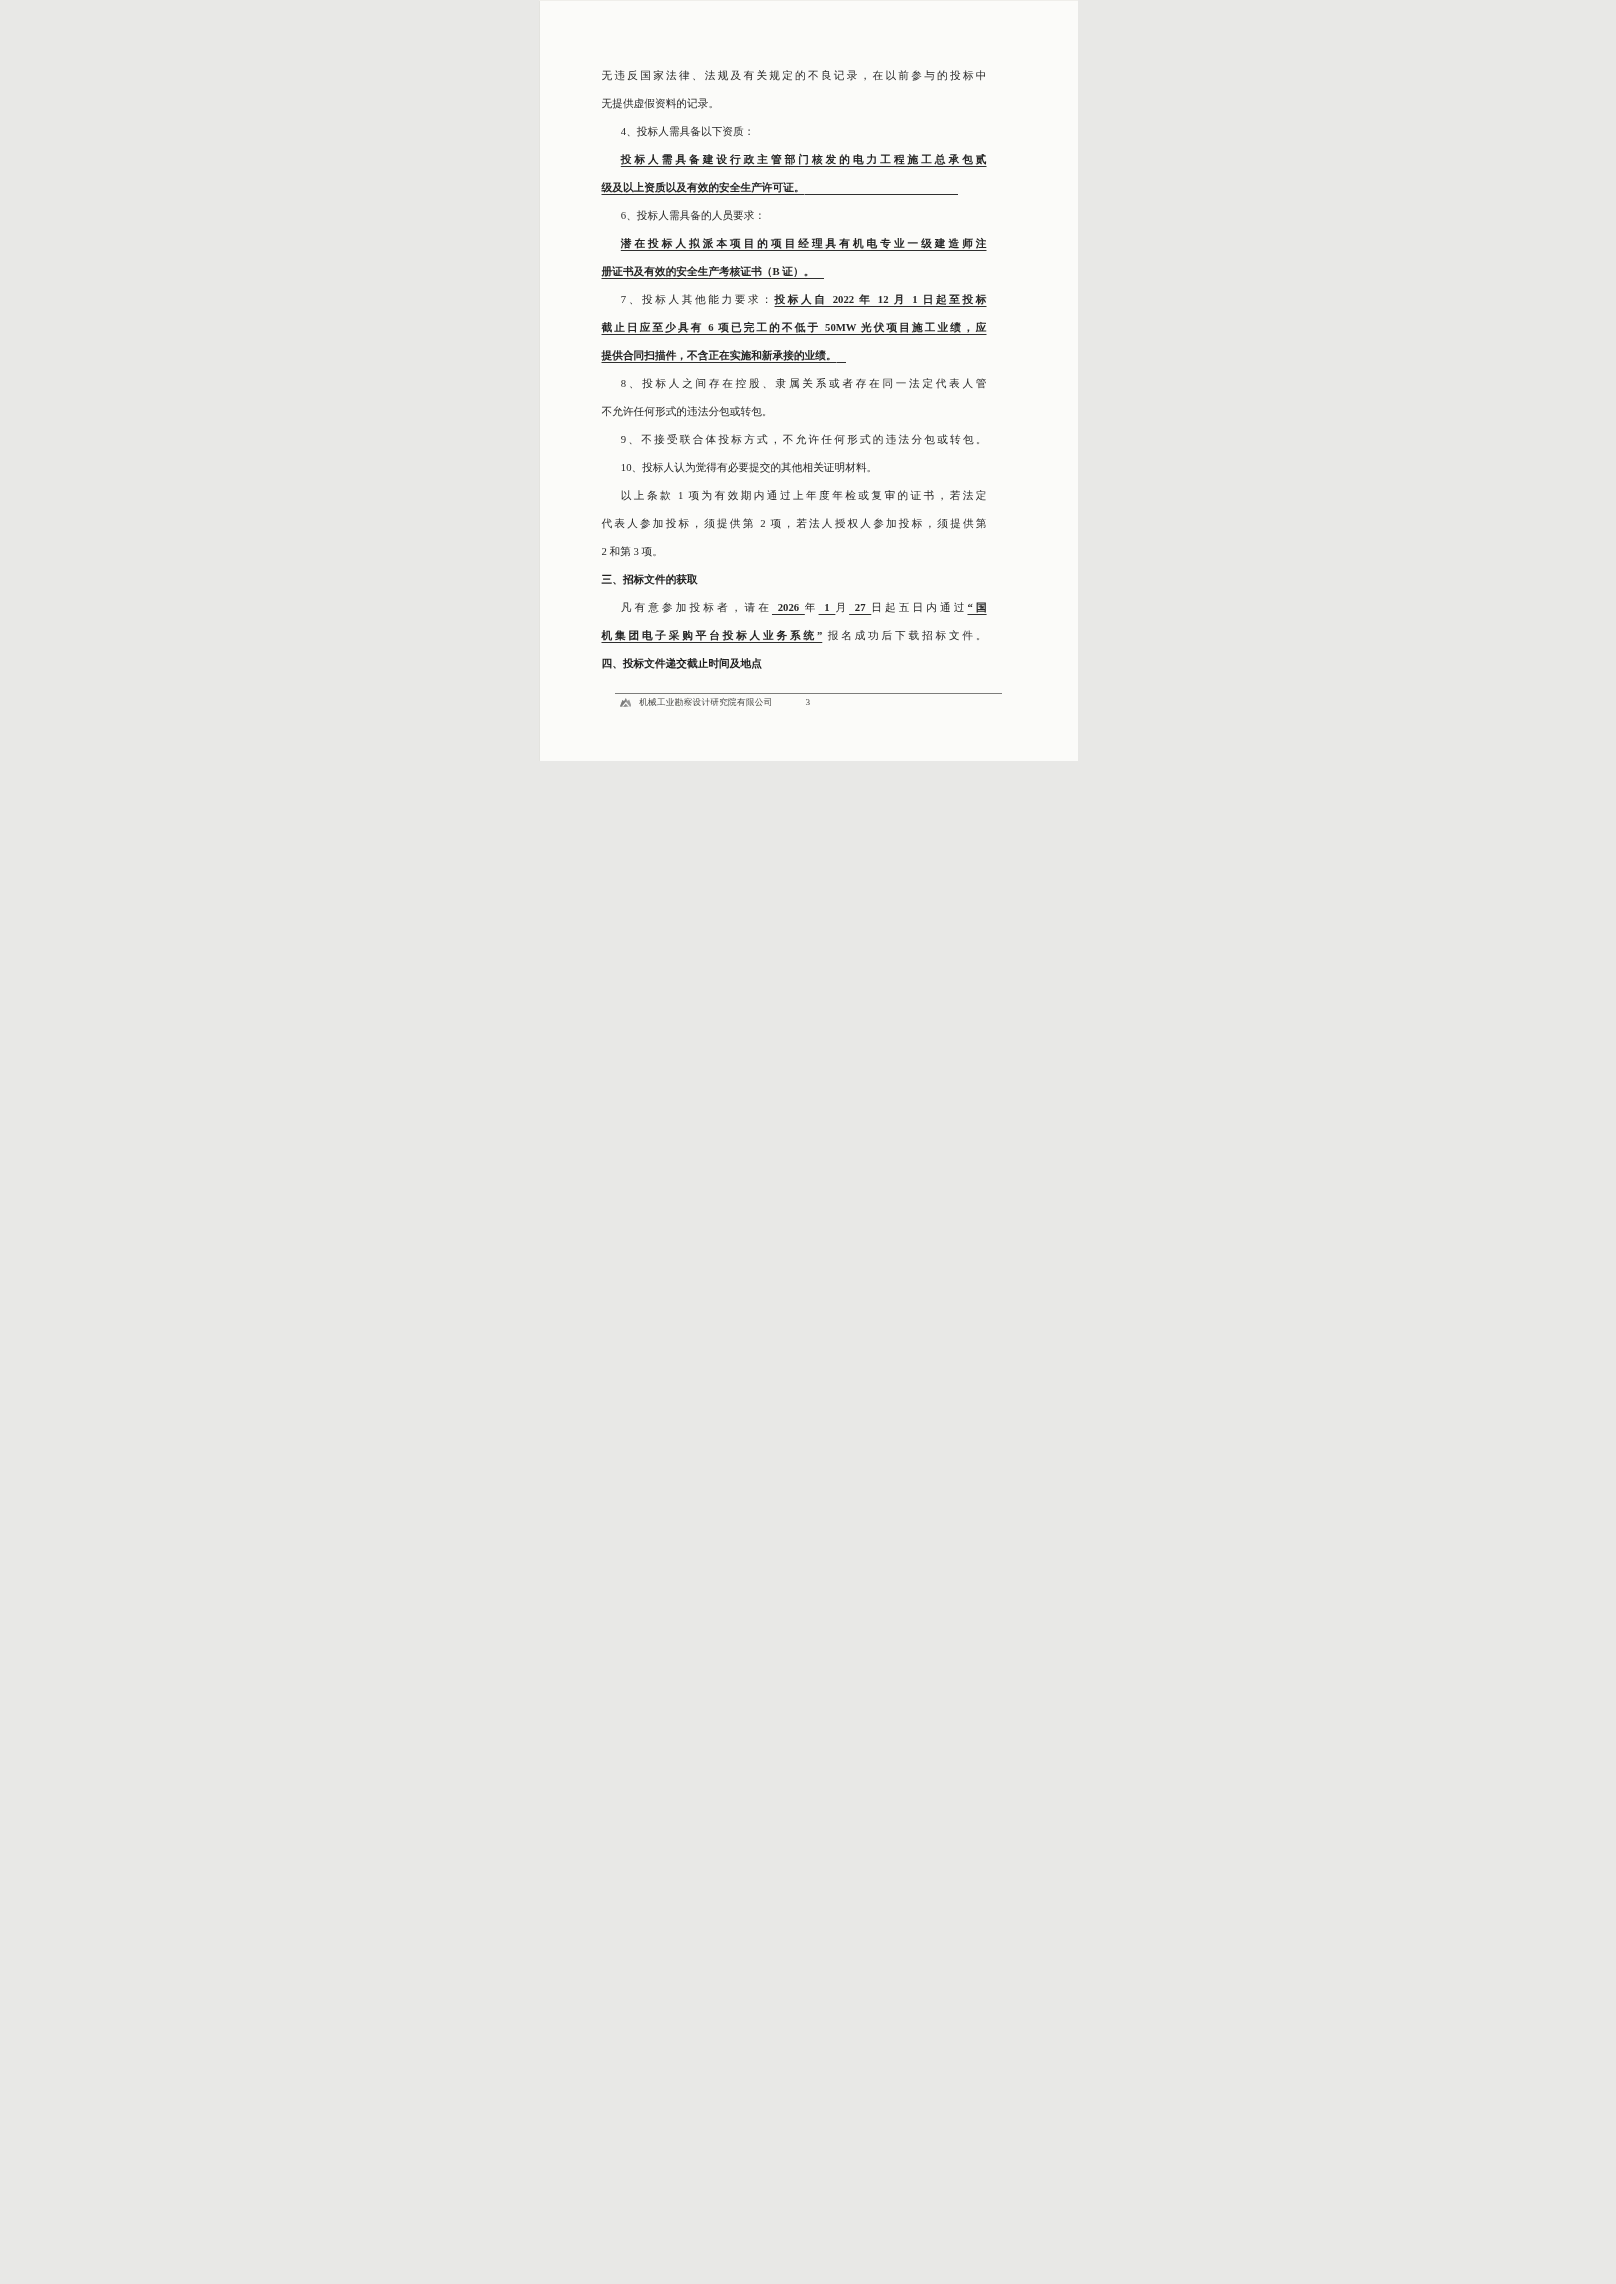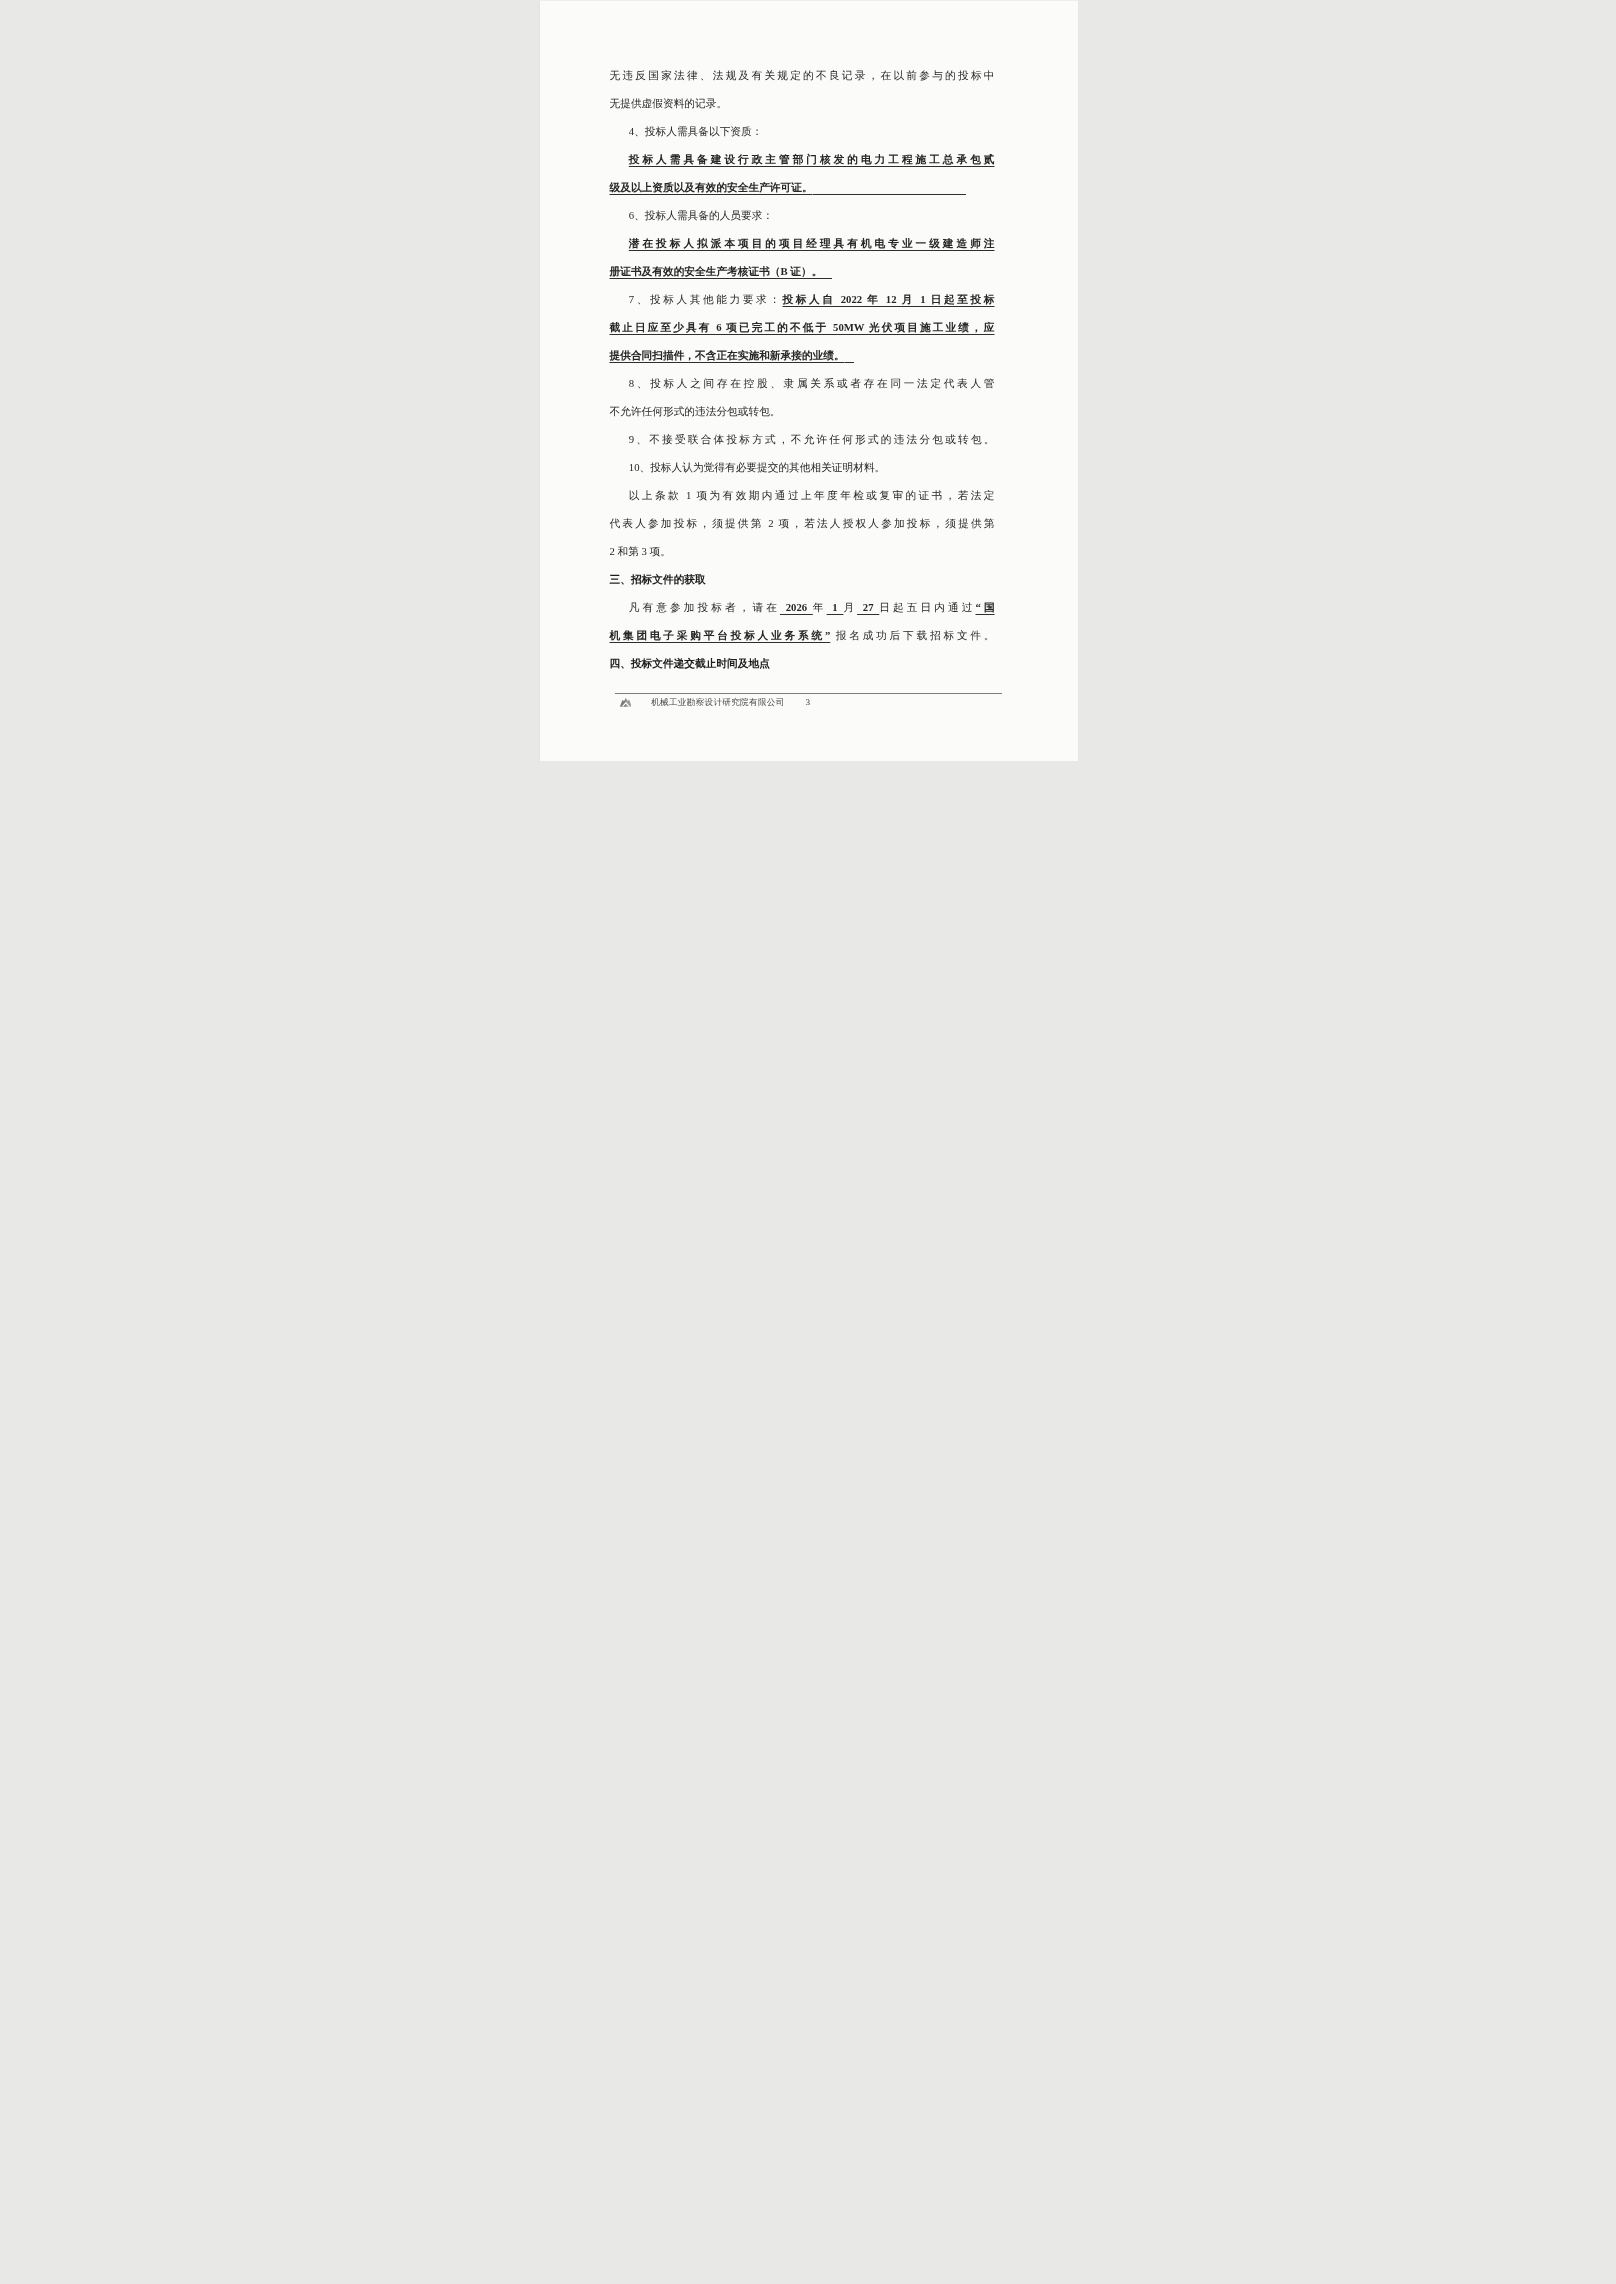--- a/index.html
+++ b/index.html
@@ -21,7 +21,7 @@
     background:#efeeea;
   }
   .doc-body{
-    position:absolute;top:61px;left:71px;width:385px;
+    position:absolute;top:61px;left:63px;width:385px;
   }
   .line{
     height:28px;line-height:28px;

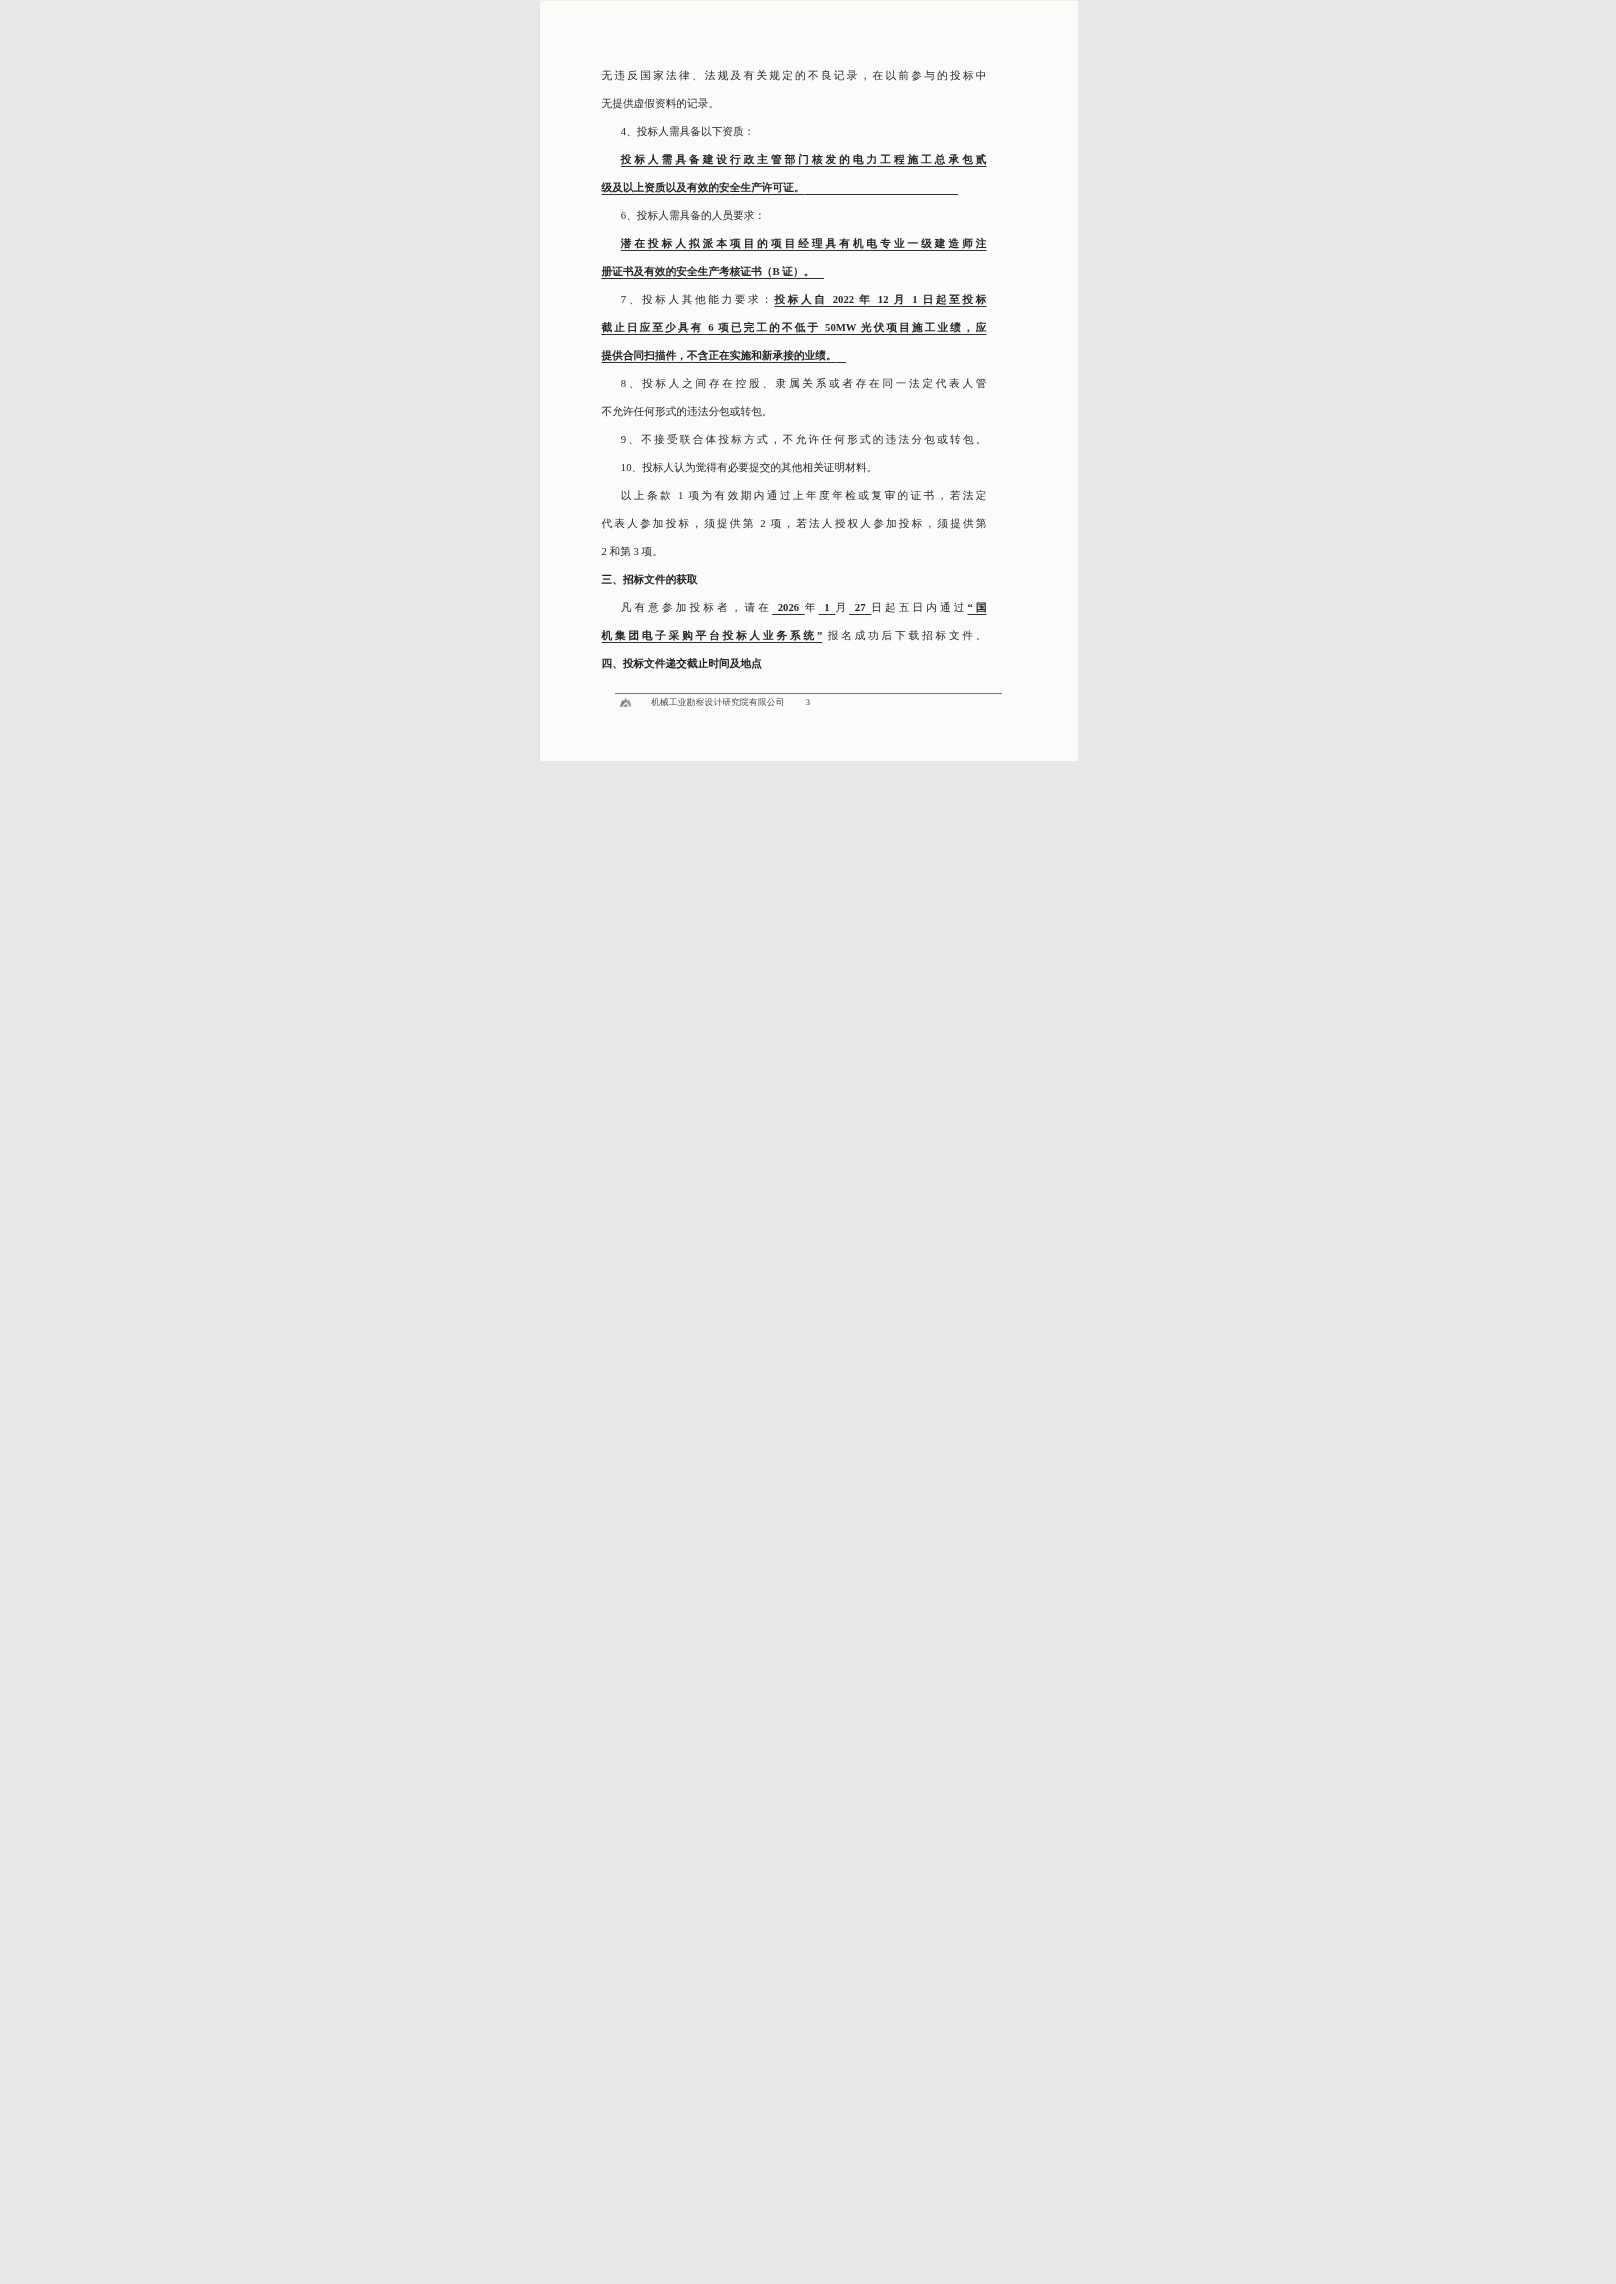--- a/index.html
+++ b/index.html
@@ -54,7 +54,7 @@
   }
   .footer-row{
     position:absolute;left:81px;top:696px;height:13.2px;
-    display:flex;align-items:center;gap:20px;
+    display:flex;align-items:center;gap:8px;
   }
   .footer-company{
     font-size:8.6px;color:#474745;letter-spacing:0.3px;

